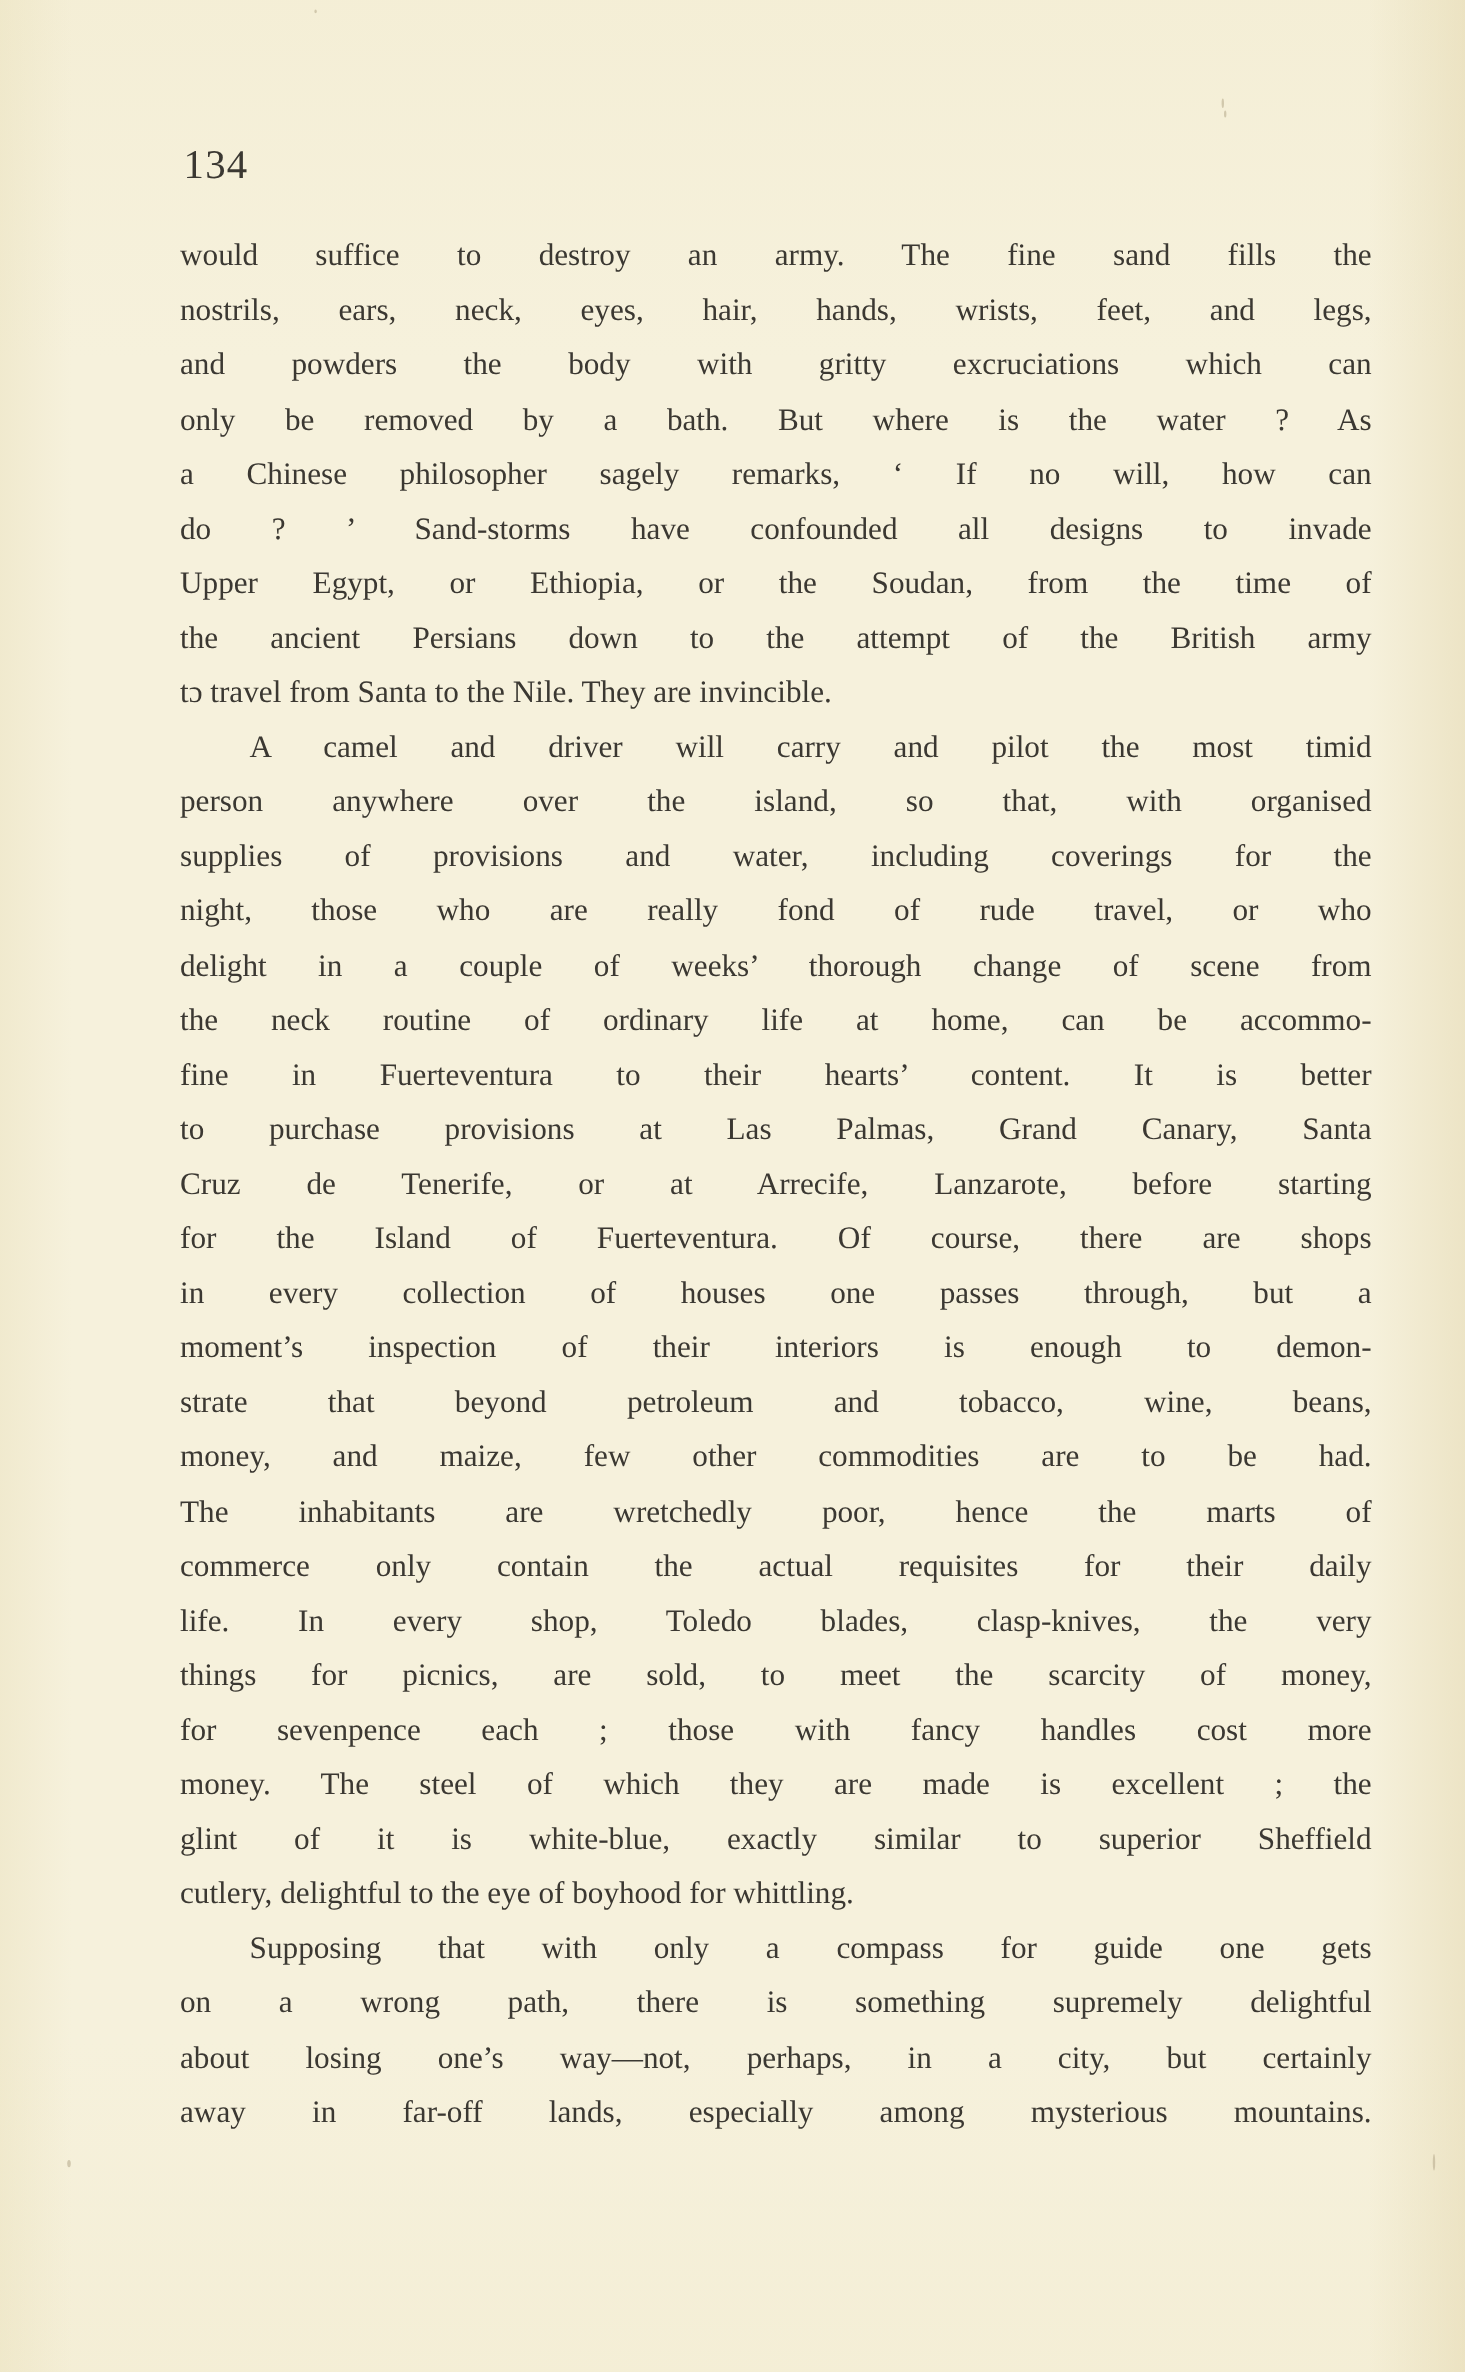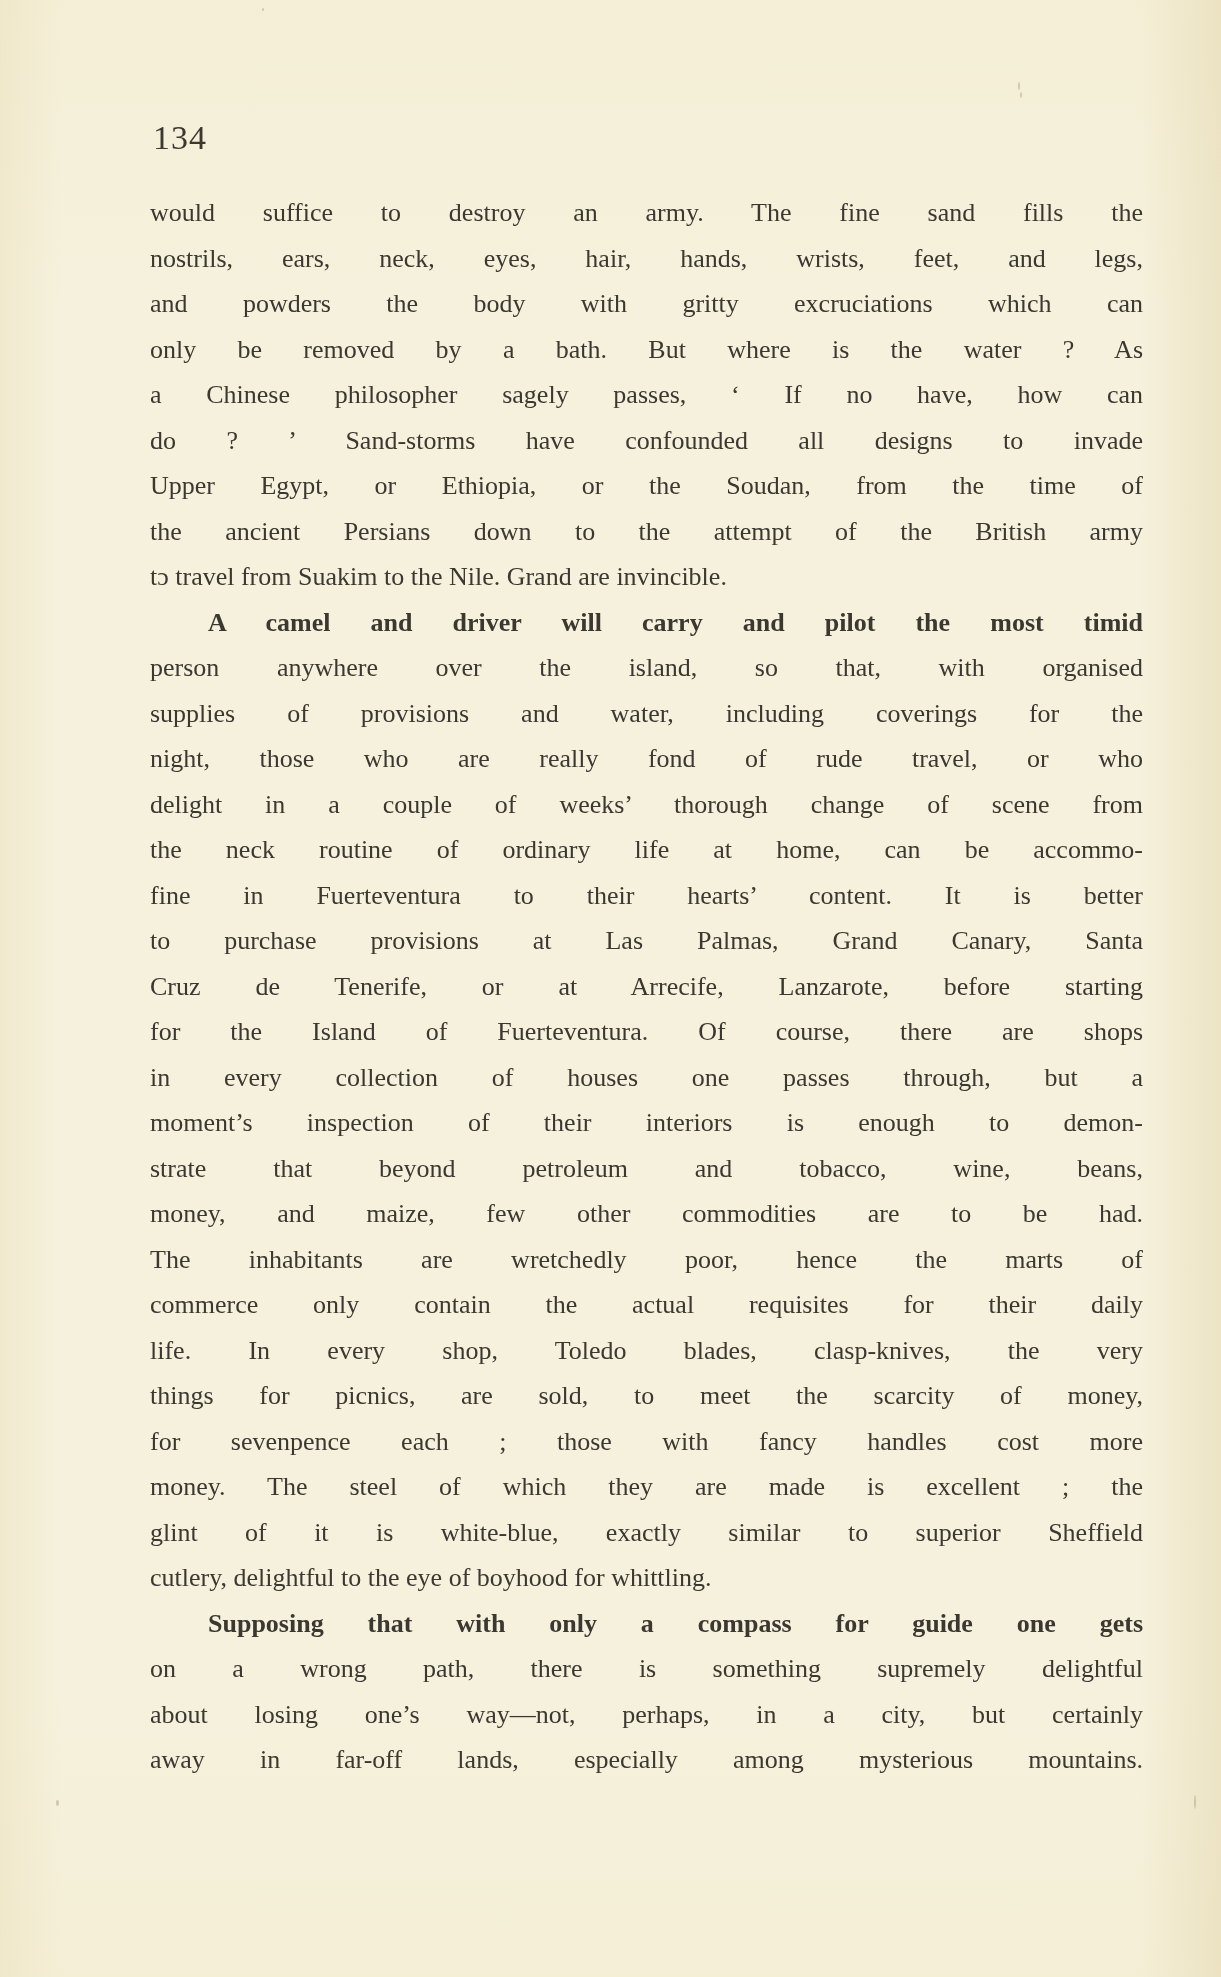--- a/index.html
+++ b/index.html
@@ -99,7 +99,7 @@
     <div class="line" style="top:45.5px">nostrils, ears, neck, eyes, hair, hands, wrists, feet, and legs,</div>
     <div class="line" style="top:91px">and powders the body with gritty excruciations which can</div>
     <div class="line" style="top:136.5px">only be removed by a bath.  But where is the water ?  As</div>
-    <div class="line" style="top:182px">a Chinese philosopher sagely passes, ‘ If no have, how can</div>
+    <div class="line" style="top:182px">a Chinese philosopher sagely remarks, ‘ If no will, how can</div>
     <div class="line" style="top:227.5px">do ? ’  Sand-storms have confounded all designs to invade</div>
     <div class="line" style="top:273px">Upper Egypt, or Ethiopia, or the Soudan, from the time of</div>
     <div class="line" style="top:318.5px">the ancient Persians down to the attempt of the British army</div>

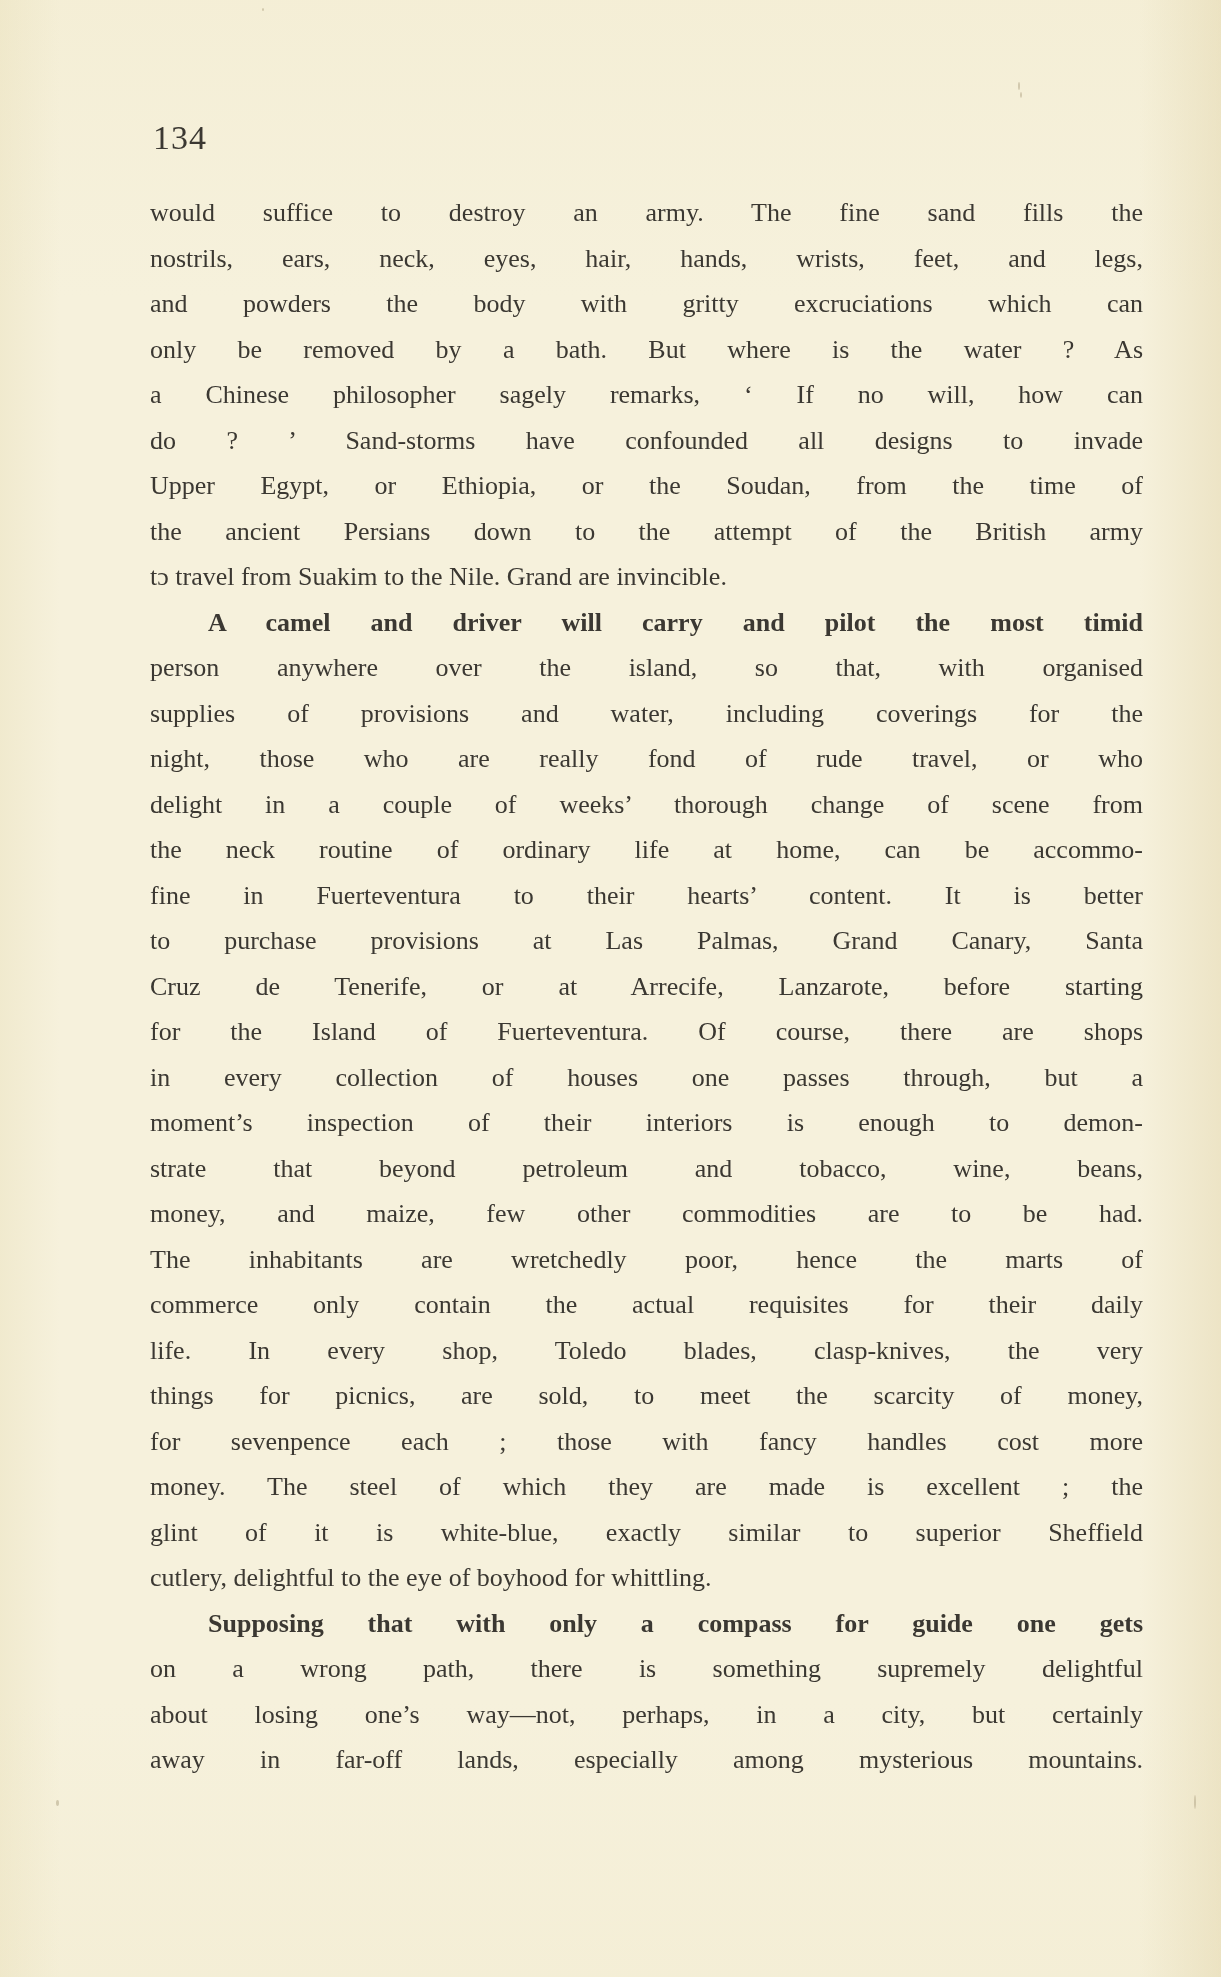--- a/index.html
+++ b/index.html
@@ -103,7 +103,7 @@
     <div class="line" style="top:227.5px">do ? ’  Sand-storms have confounded all designs to invade</div>
     <div class="line" style="top:273px">Upper Egypt, or Ethiopia, or the Soudan, from the time of</div>
     <div class="line" style="top:318.5px">the ancient Persians down to the attempt of the British army</div>
-    <div class="line last" style="top:364px">tɔ travel from Suakim to the Nile.  Grand are invincible.</div>
+    <div class="line last" style="top:364px">tɔ travel from Santa to the Nile.  They are invincible.</div>
 
     <div class="line indent" style="top:409.5px">A camel and driver will carry and pilot the most timid</div>
     <div class="line" style="top:455px">person anywhere over the island, so that, with organised</div>

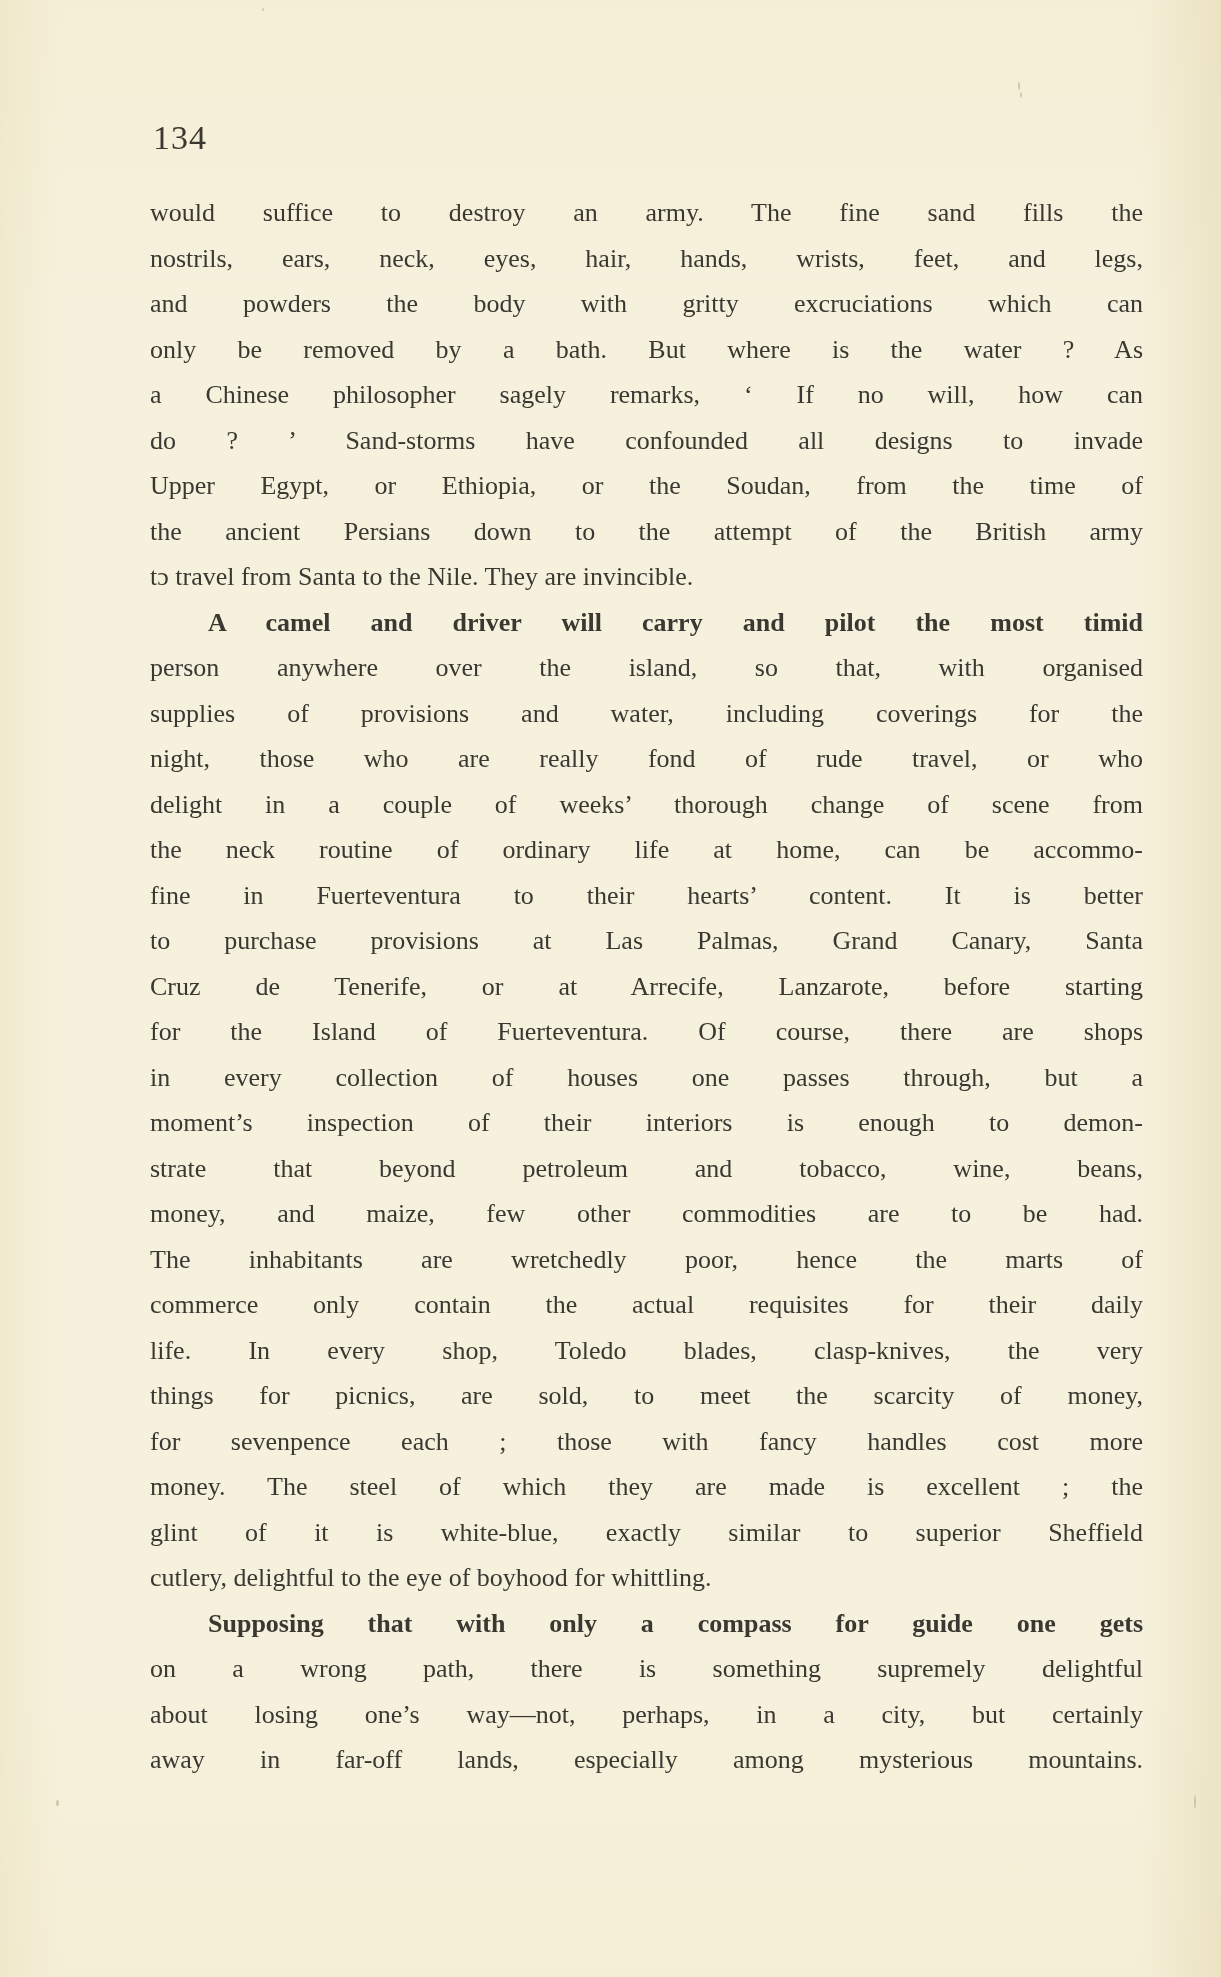--- a/index.html
+++ b/index.html
@@ -73,7 +73,6 @@
     .line.indent {
       left: 58px;
       width: 935px;
-      font-weight: bold;
     }
     .line.last {
       text-align-last: left;

